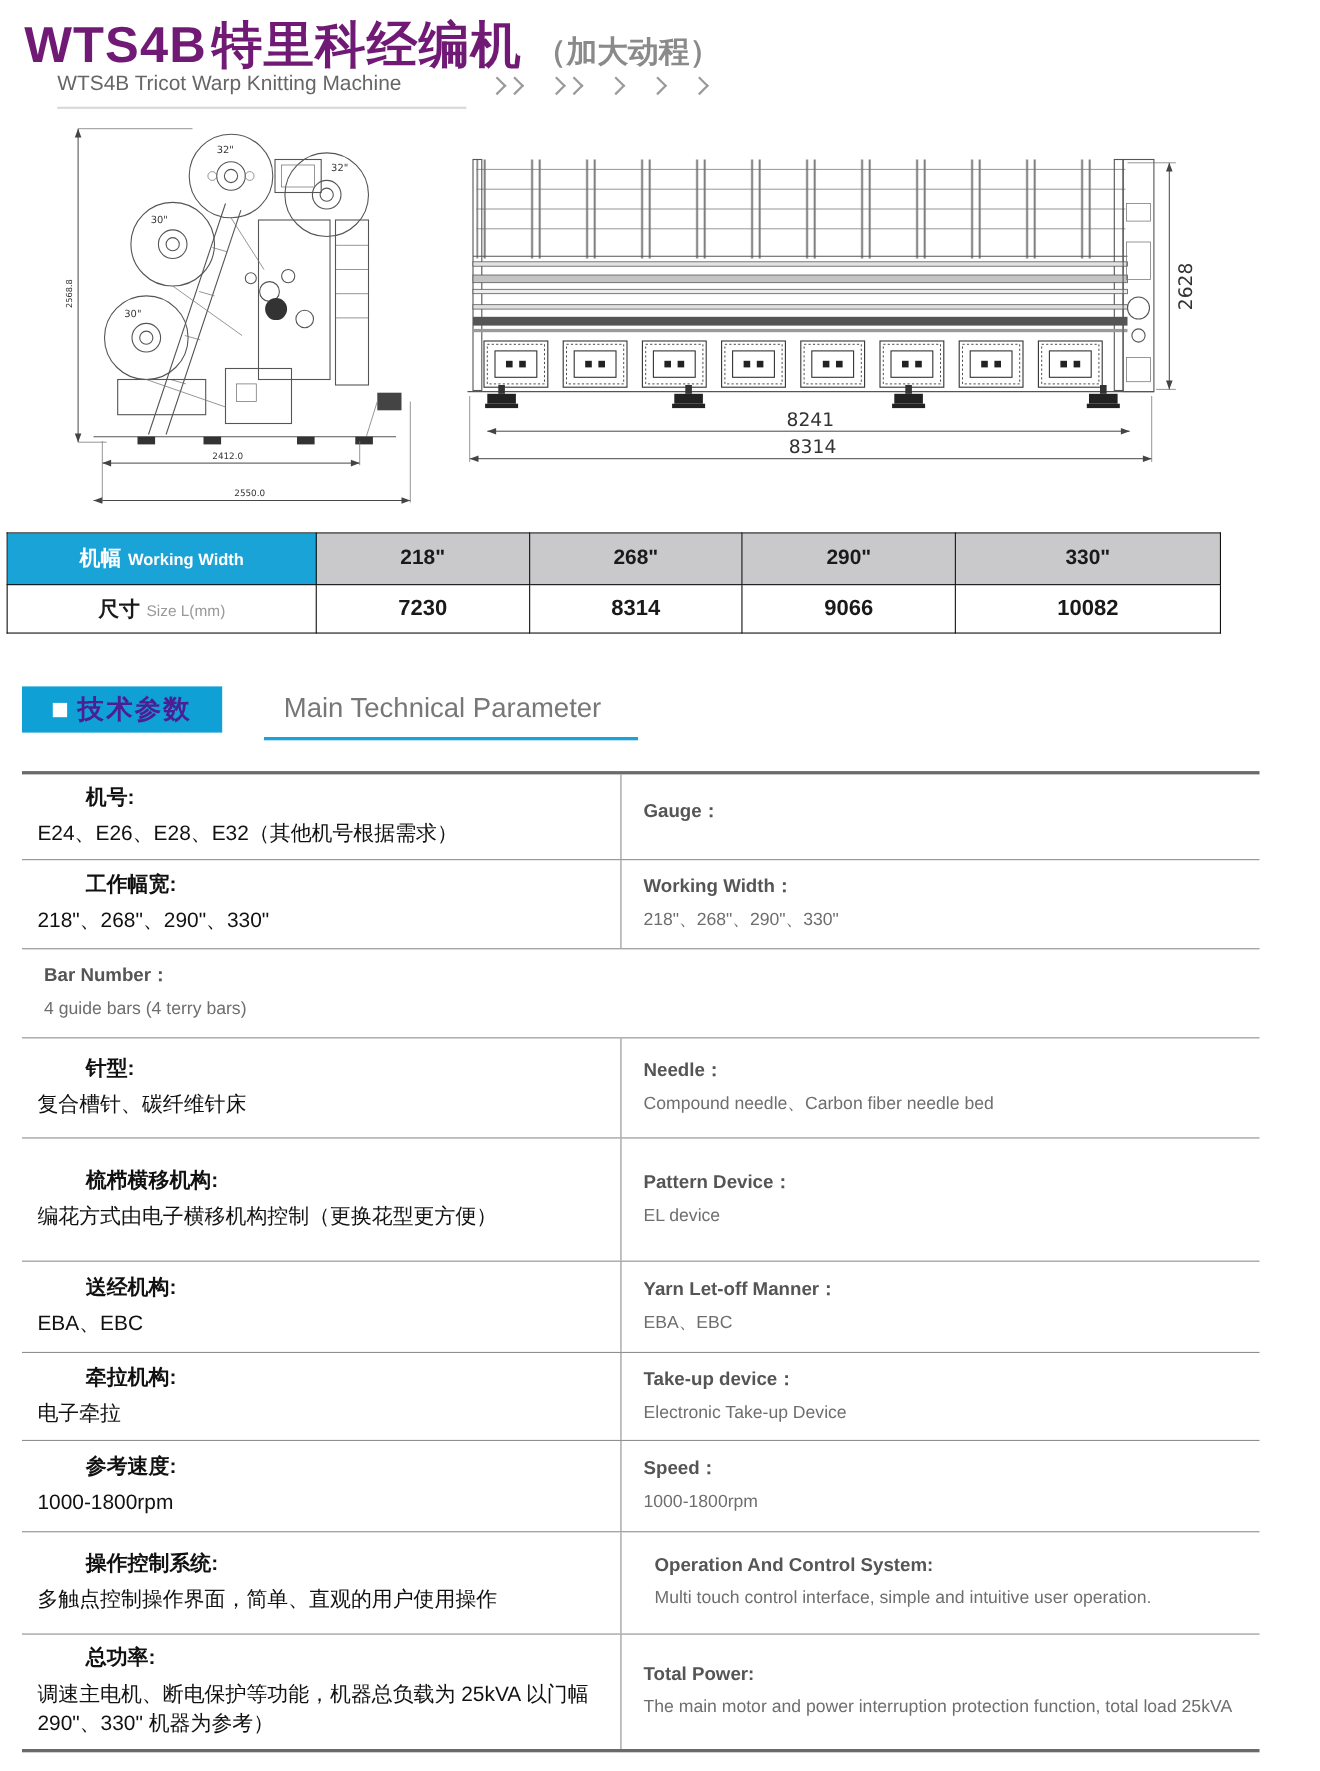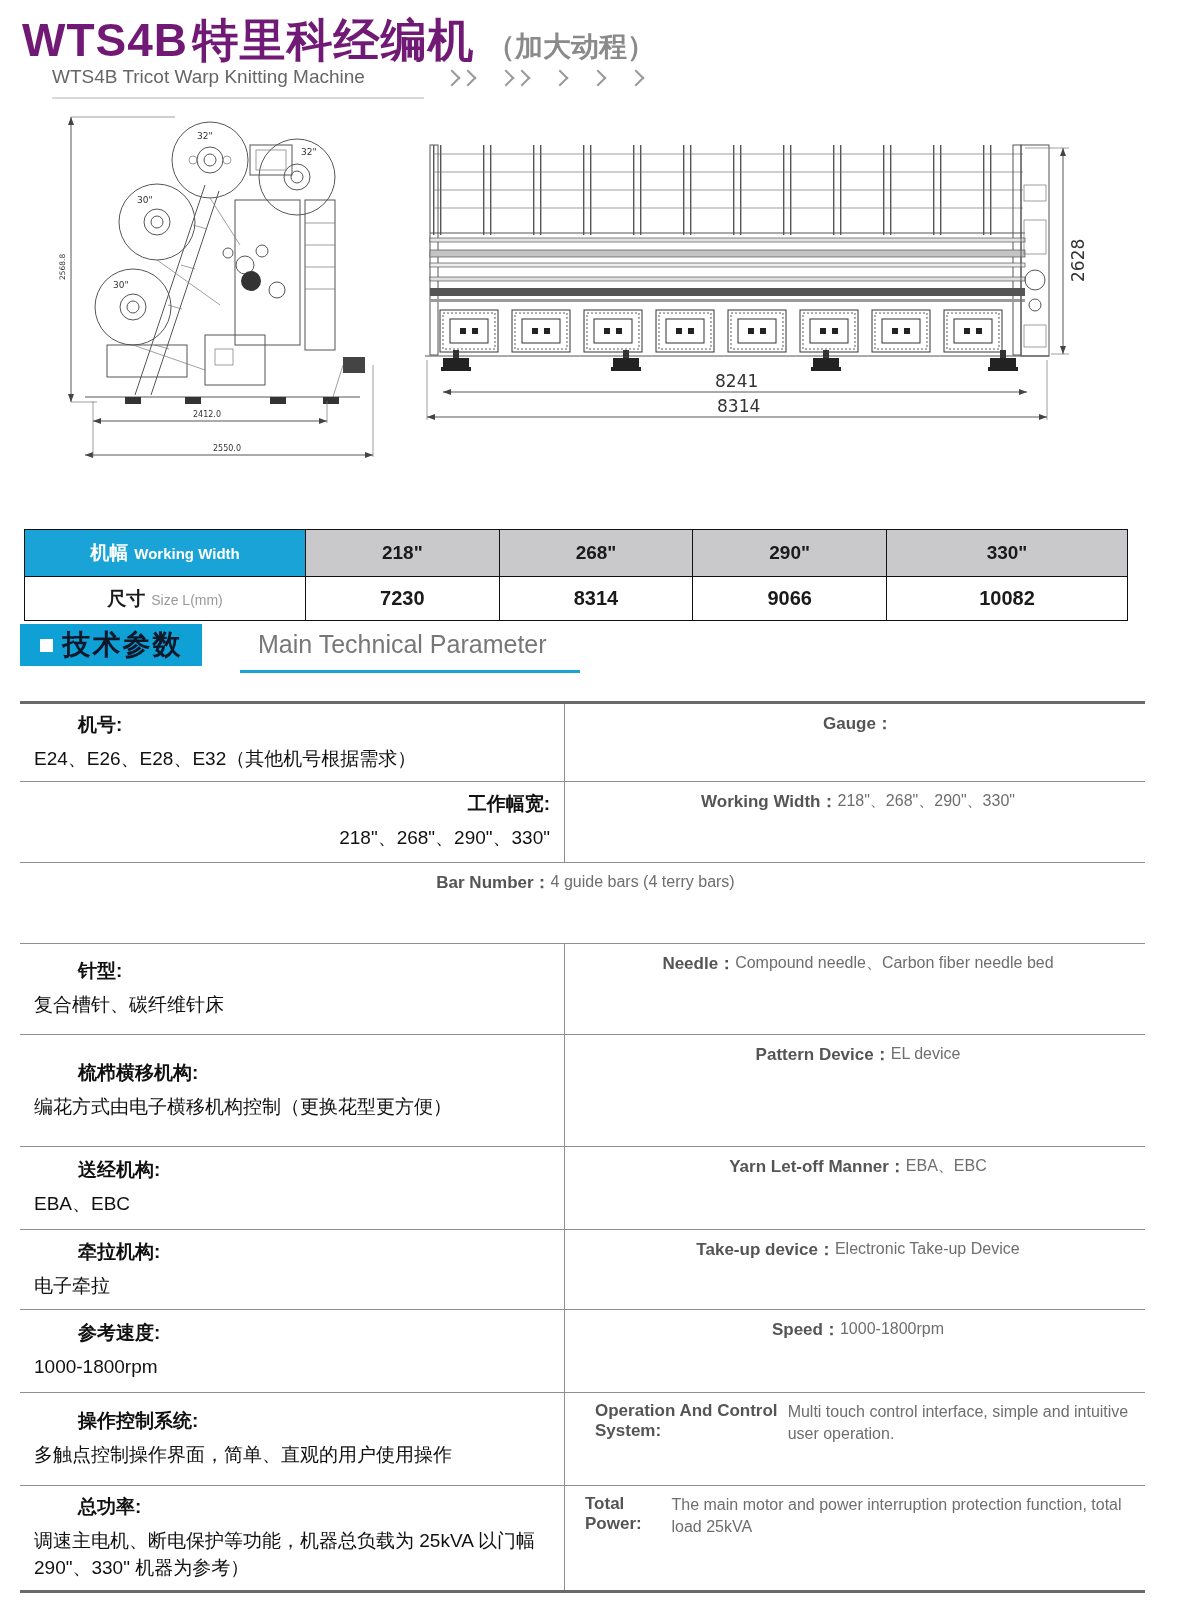--- a/index.html
+++ b/index.html
@@ -26,7 +26,7 @@
   .dimtxt{fill:#333;font-family:"DejaVu Sans","Liberation Sans",sans-serif;}
 
   
-  #size-table{left:24px;top:484px;width:1104px;border-collapse:collapse;margin-top:45px;}
+  #size-table{left:6px;top:484px;width:1104px;border-collapse:collapse;}
   #size-table td{border:1.5px solid #111;text-align:center;padding:0;}
   #size-table tr.hd td{height:46px;background:#c9c9cb;font-size:19px;font-weight:bold;}
   #size-table tr.hd td.lab{background:#1aa3d6;color:#fff;}

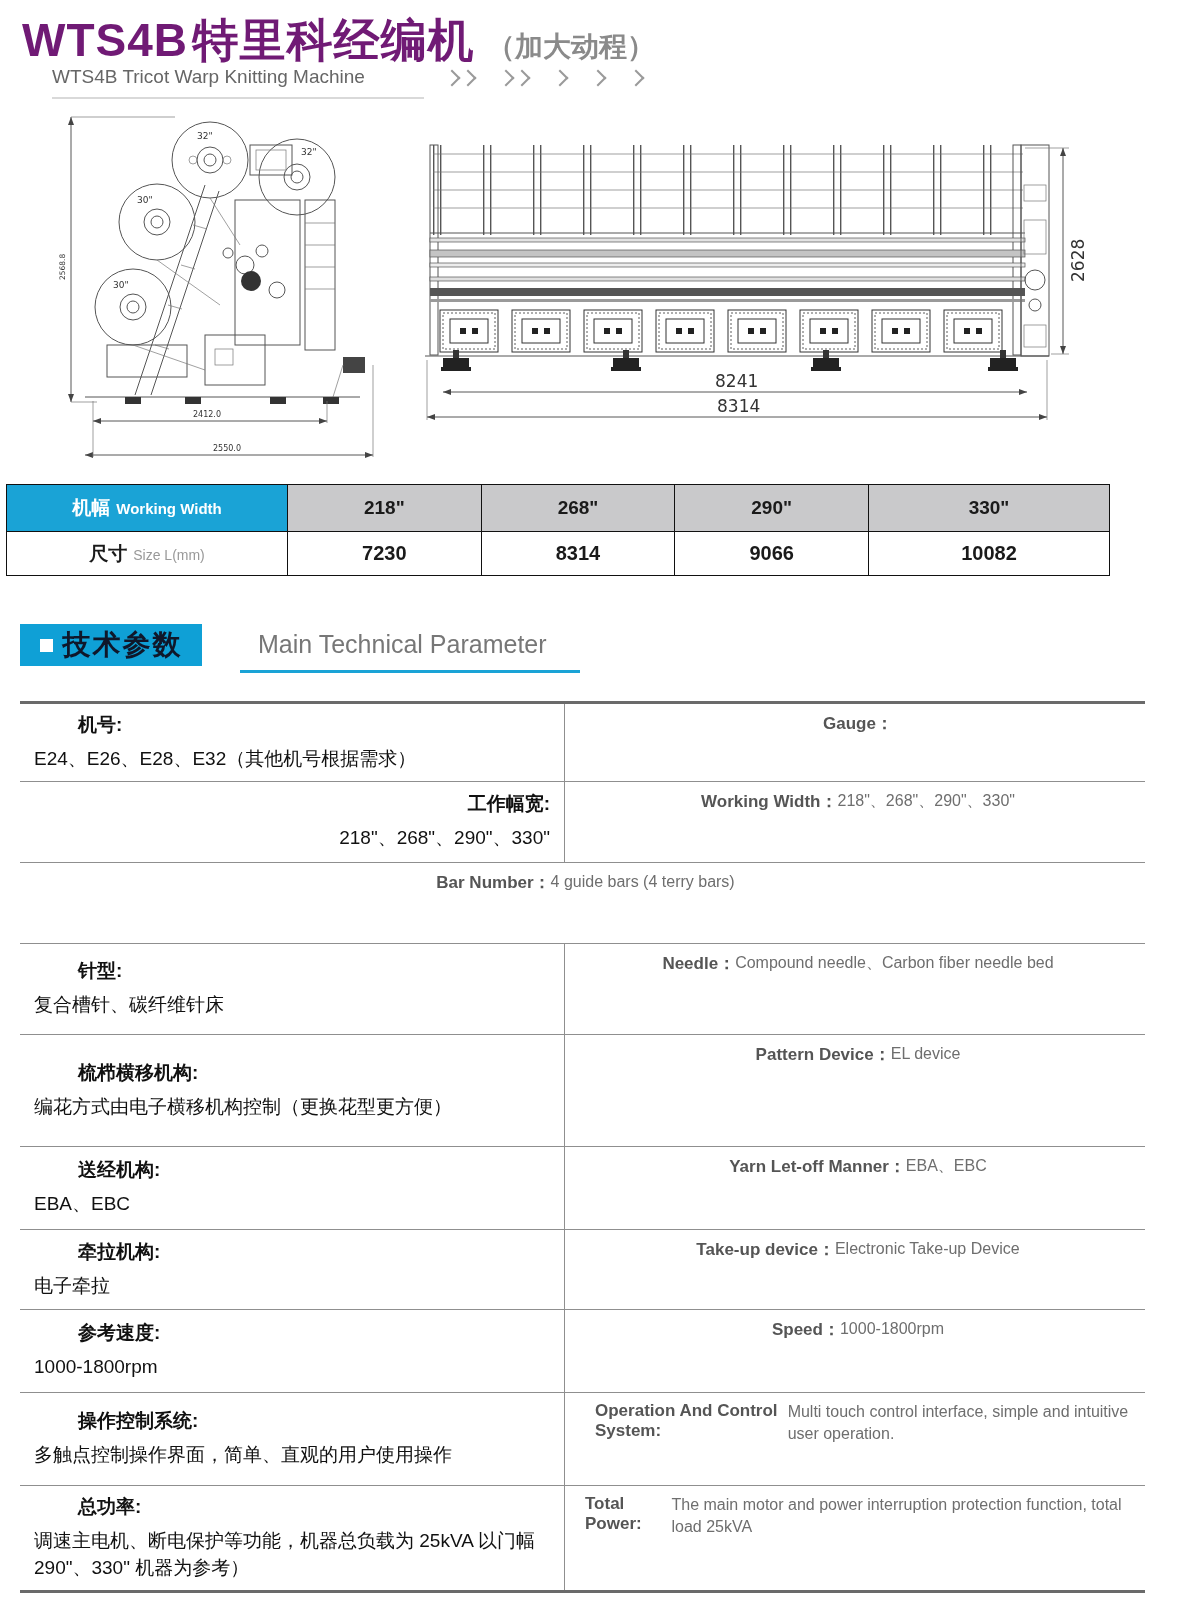--- a/index.html
+++ b/index.html
@@ -40,7 +40,7 @@
   #section-badge{left:20px;top:624px;width:182px;height:42px;background:#0fa0d6;
                  display:flex;align-items:center;justify-content:center;gap:10px;}
   #section-badge .sq{width:13px;height:13px;background:#fff;}
-  #section-badge .txt{color:#0f172a;font-size:28px;font-weight:bold;letter-spacing:2px;}
+  #section-badge .txt{color:#4c1d95;font-size:24px;font-weight:bold;letter-spacing:2px;}
   #section-title-en{left:258px;top:630px;font-size:25px;color:#777;}
   #section-underline{left:240px;top:670px;width:340px;height:2.5px;background:#1aa3d6;}
 

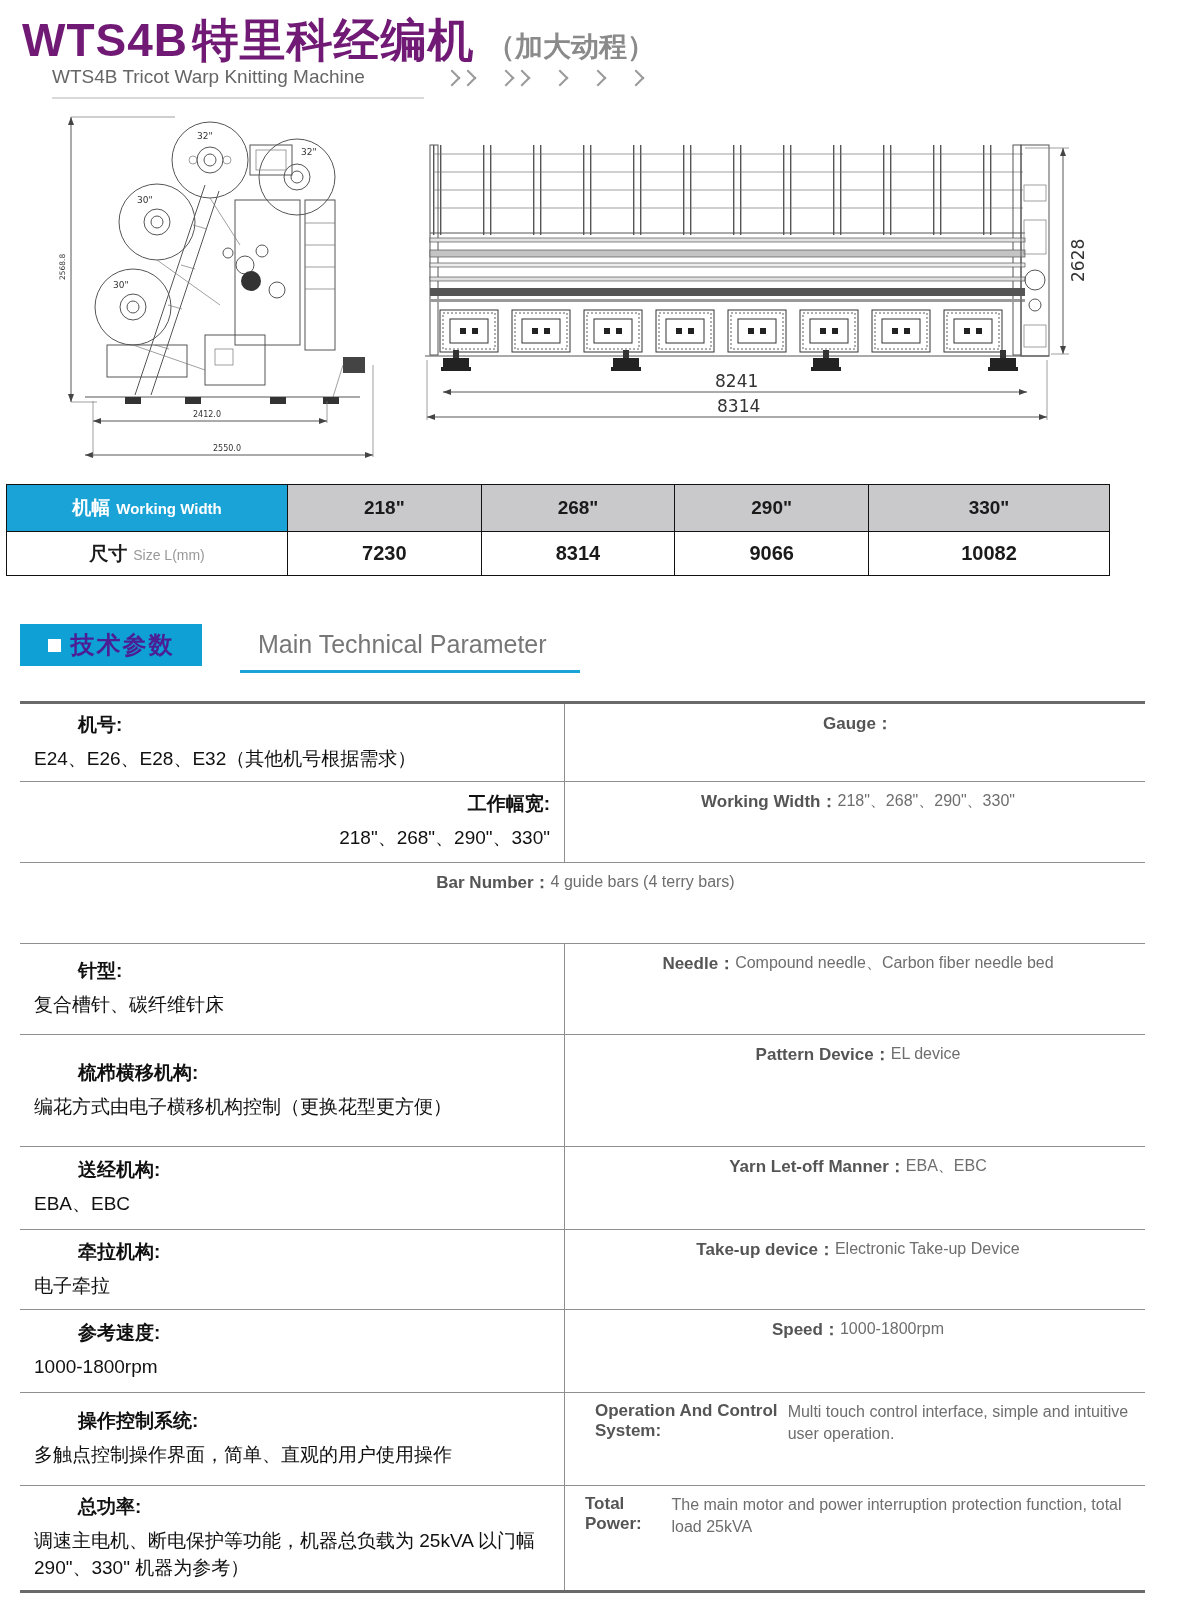--- a/index.html
+++ b/index.html
@@ -52,7 +52,7 @@
   .c-cell{width:545px;border-right:1.5px solid #8f8f8f;box-sizing:border-box;
           padding:8px 14px;display:flex;flex-direction:column;justify-content:center;}
   .e-cell{flex:1;box-sizing:border-box;padding:8px 14px 8px 20px;
-          display:flex;flex-direction:row;justify-content:center;}
+          display:flex;flex-direction:column;justify-content:center;}
   .c-cell .lab{font-size:19px;font-weight:bold;color:#111;margin-bottom:7px;margin-left:44px;}
   .c-cell .val{font-size:19px;color:#111;line-height:1.45;}
   .e-cell .lab{font-size:17px;font-weight:bold;color:#555;margin-bottom:9px;}

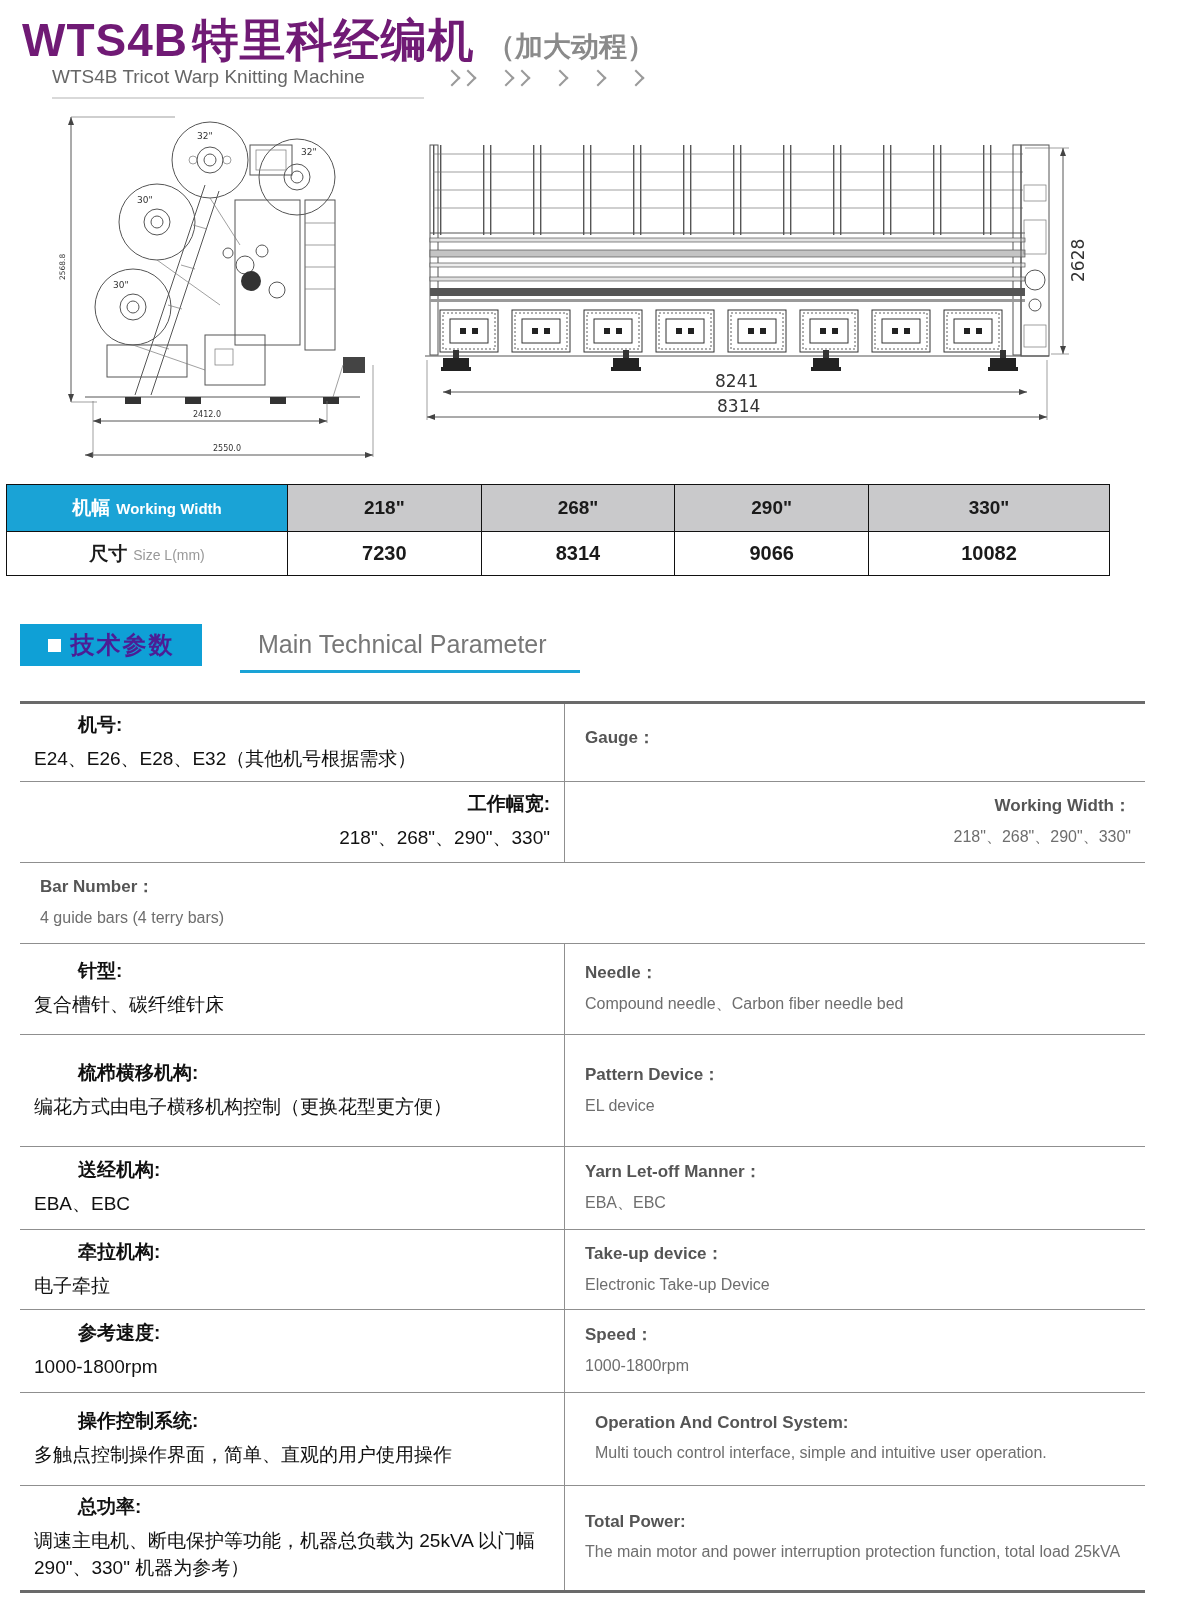--- a/index.html
+++ b/index.html
@@ -304,7 +304,7 @@
     </div>
   </div>
 
-  <div class="srow" style="min-height:80px;text-align:right;">
+  <div class="srow" style="min-height:80px;">
     <div class="c-cell">
       <div class="lab">工作幅宽:</div>
       <div class="val">218"、268"、290"、330"</div>

